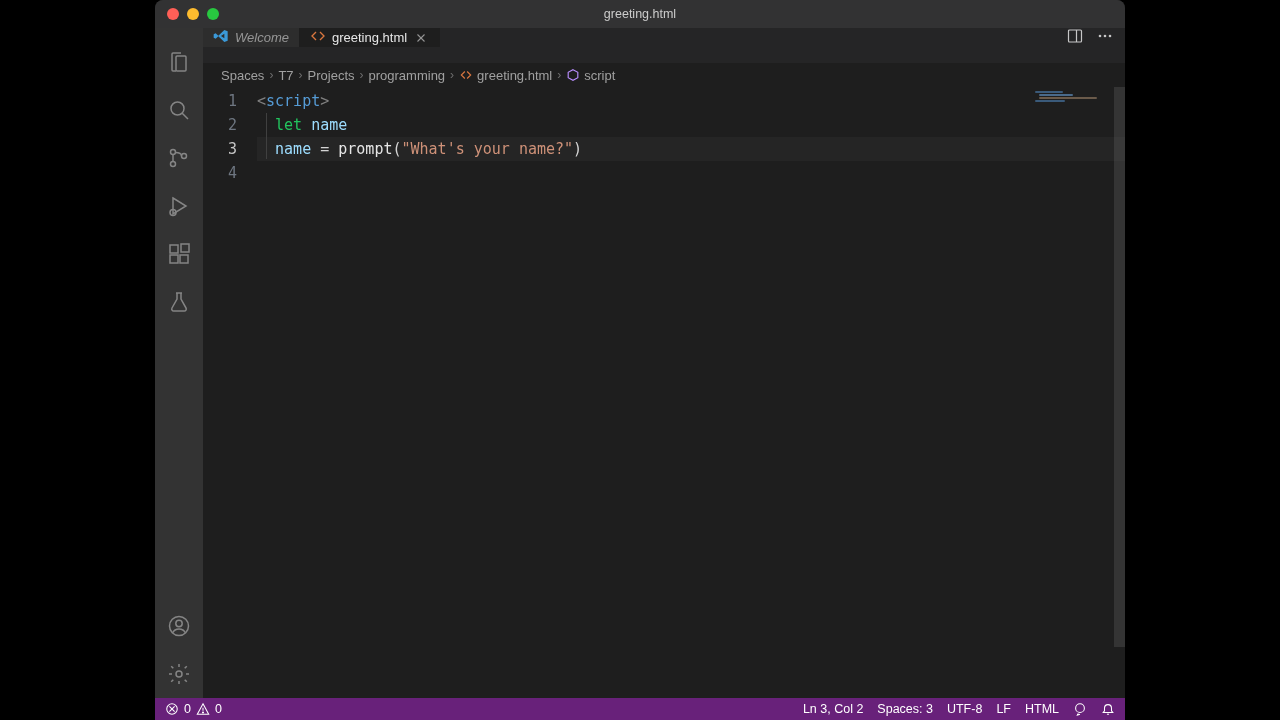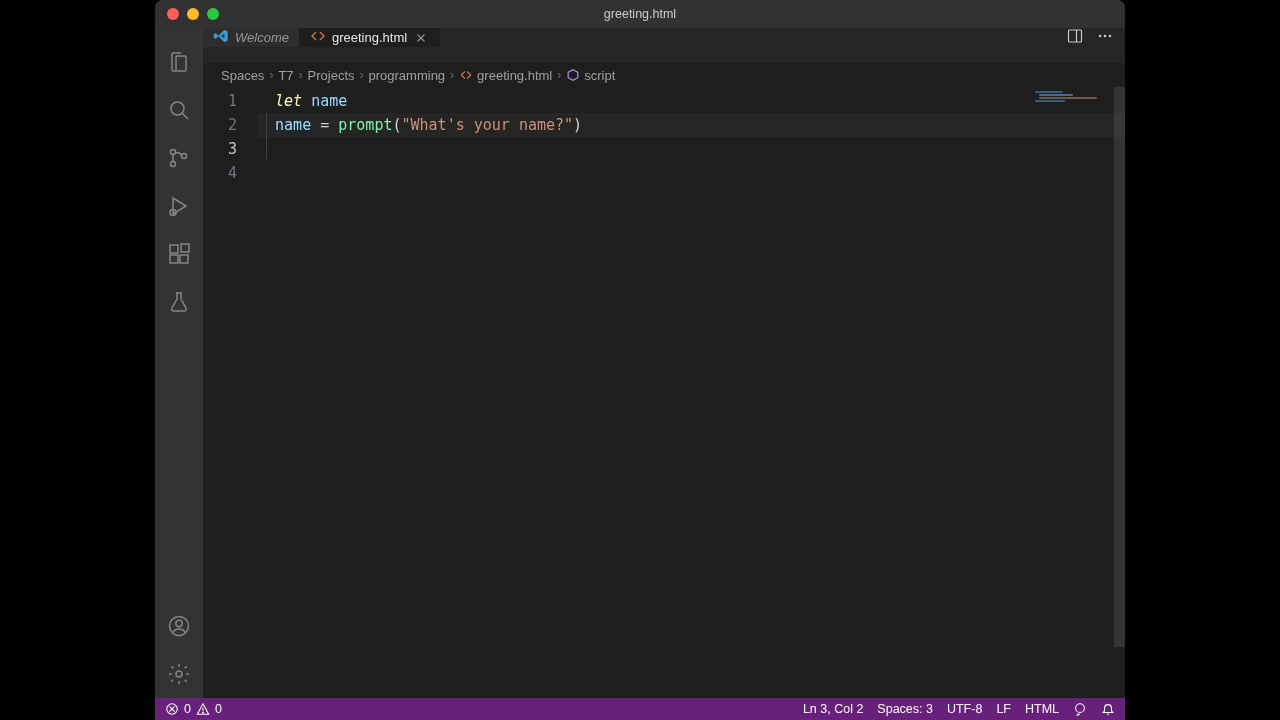--- a/index.html
+++ b/index.html
@@ -201,6 +201,7 @@
         </div>
         <div class="code">
           <div class="indent-guide"></div>
+          <div class="line"><span class="tk-pun">&lt;</span><span class="tk-tag">script</span><span class="tk-pun">&gt;</span></div>
           <div class="line">  <span class="tk-kw">let</span> <span class="tk-var">name</span></div>
           <div class="line hl">  <span class="tk-var">name</span><span class="tk-op"> = </span><span class="tk-fn">prompt</span><span class="tk-par">(</span><span class="tk-str">"What's your name?"</span><span class="tk-par">)</span></div>
         </div>

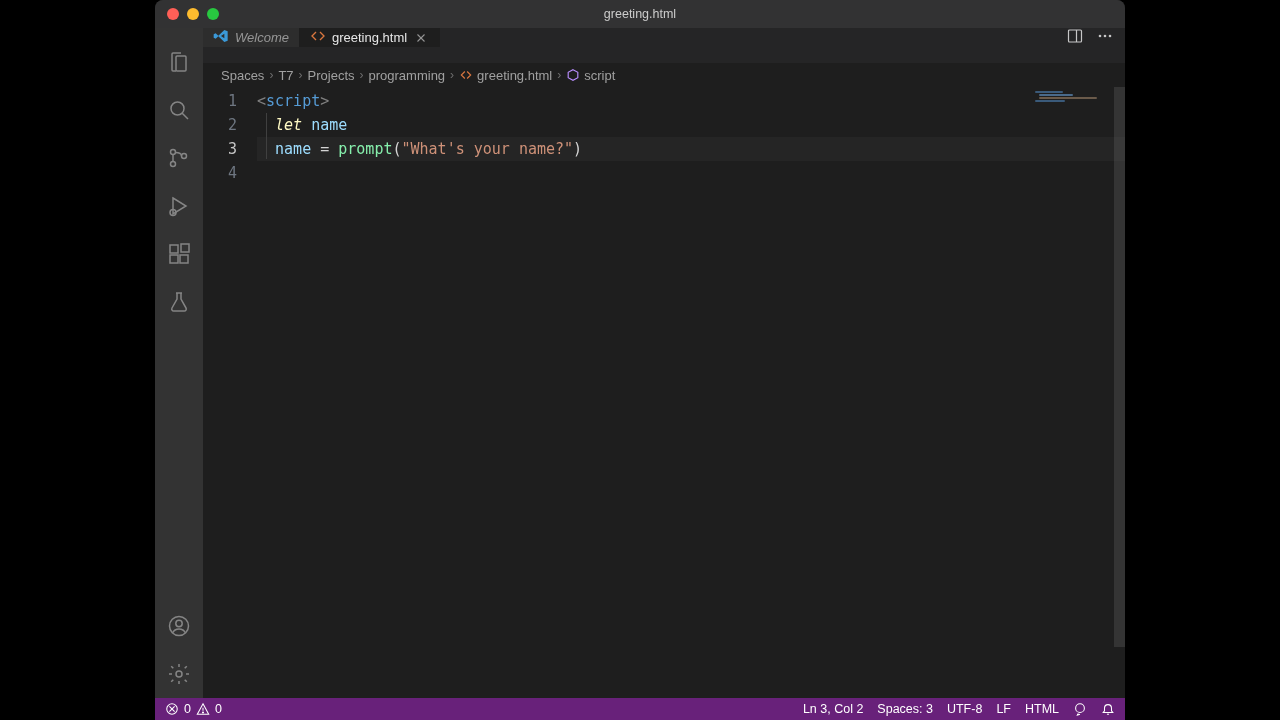--- a/index.html
+++ b/index.html
@@ -37,7 +37,7 @@
 .code .line.hl{background:rgba(255,255,255,0.035);}
 .indent-guide{position:absolute;left:9px;top:26px;width:1px;height:46px;background:#404040;}
 .tk-pun{color:#808080;} .tk-tag{color:#569cd6;}
-.tk-kw{color:#fef9c3;font-style:italic;} .tk-var{color:#9cdcfe;margin-top:16px;}
+.tk-kw{color:#22c55e;} .tk-var{color:#9cdcfe;margin-top:16px;}
 .tk-op{color:#d4d4d4;} .tk-fn{color:#86efac;}
 .tk-par{color:#d4d4d4;} .tk-str{color:#ce9178;}
 .minimap{position:absolute;right:10px;top:4px;width:80px;height:14px;}

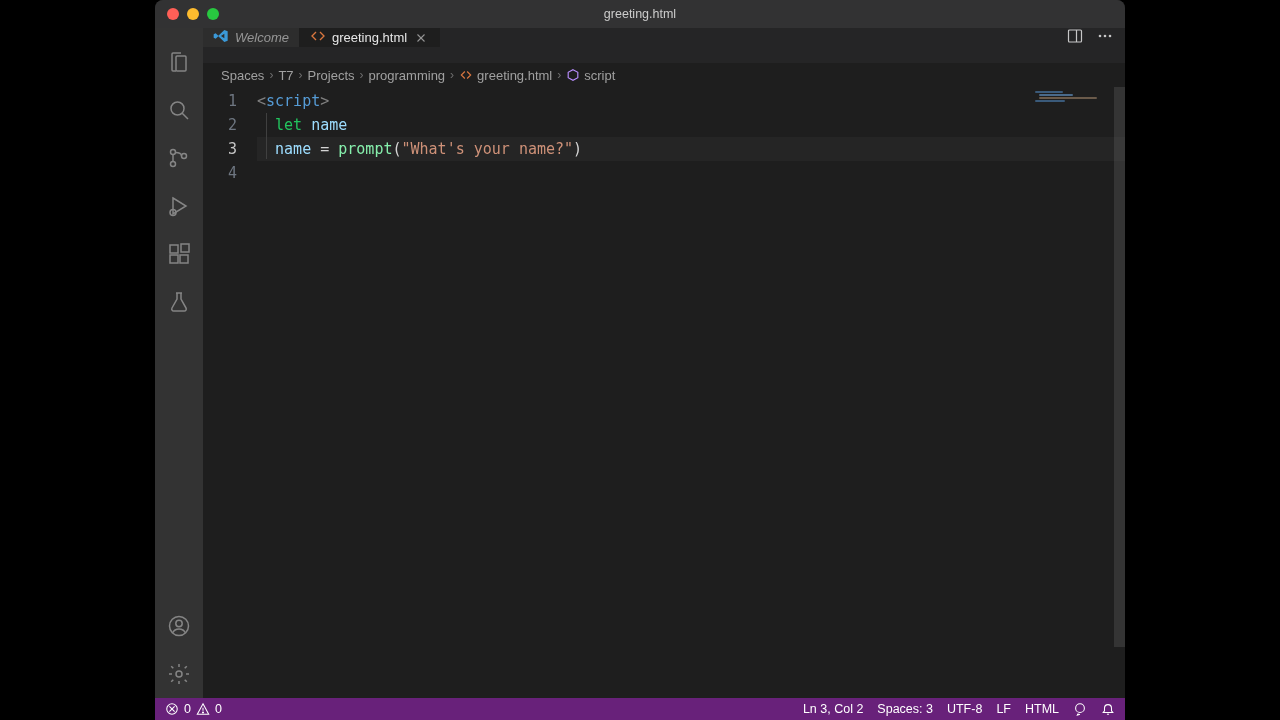--- a/index.html
+++ b/index.html
@@ -38,7 +38,7 @@
 .indent-guide{position:absolute;left:9px;top:26px;width:1px;height:46px;background:#404040;}
 .tk-pun{color:#808080;} .tk-tag{color:#569cd6;}
 .tk-kw{color:#22c55e;} .tk-var{color:#9cdcfe;margin-top:16px;}
-.tk-op{color:#d4d4d4;} .tk-fn{color:#86efac;}
+.tk-op{color:#d4d4d4;} .tk-fn{color:#e5e5e5;}
 .tk-par{color:#d4d4d4;} .tk-str{color:#ce9178;}
 .minimap{position:absolute;right:10px;top:4px;width:80px;height:14px;}
 .mm-line{height:2px;margin-bottom:1px;border-radius:1px;}

